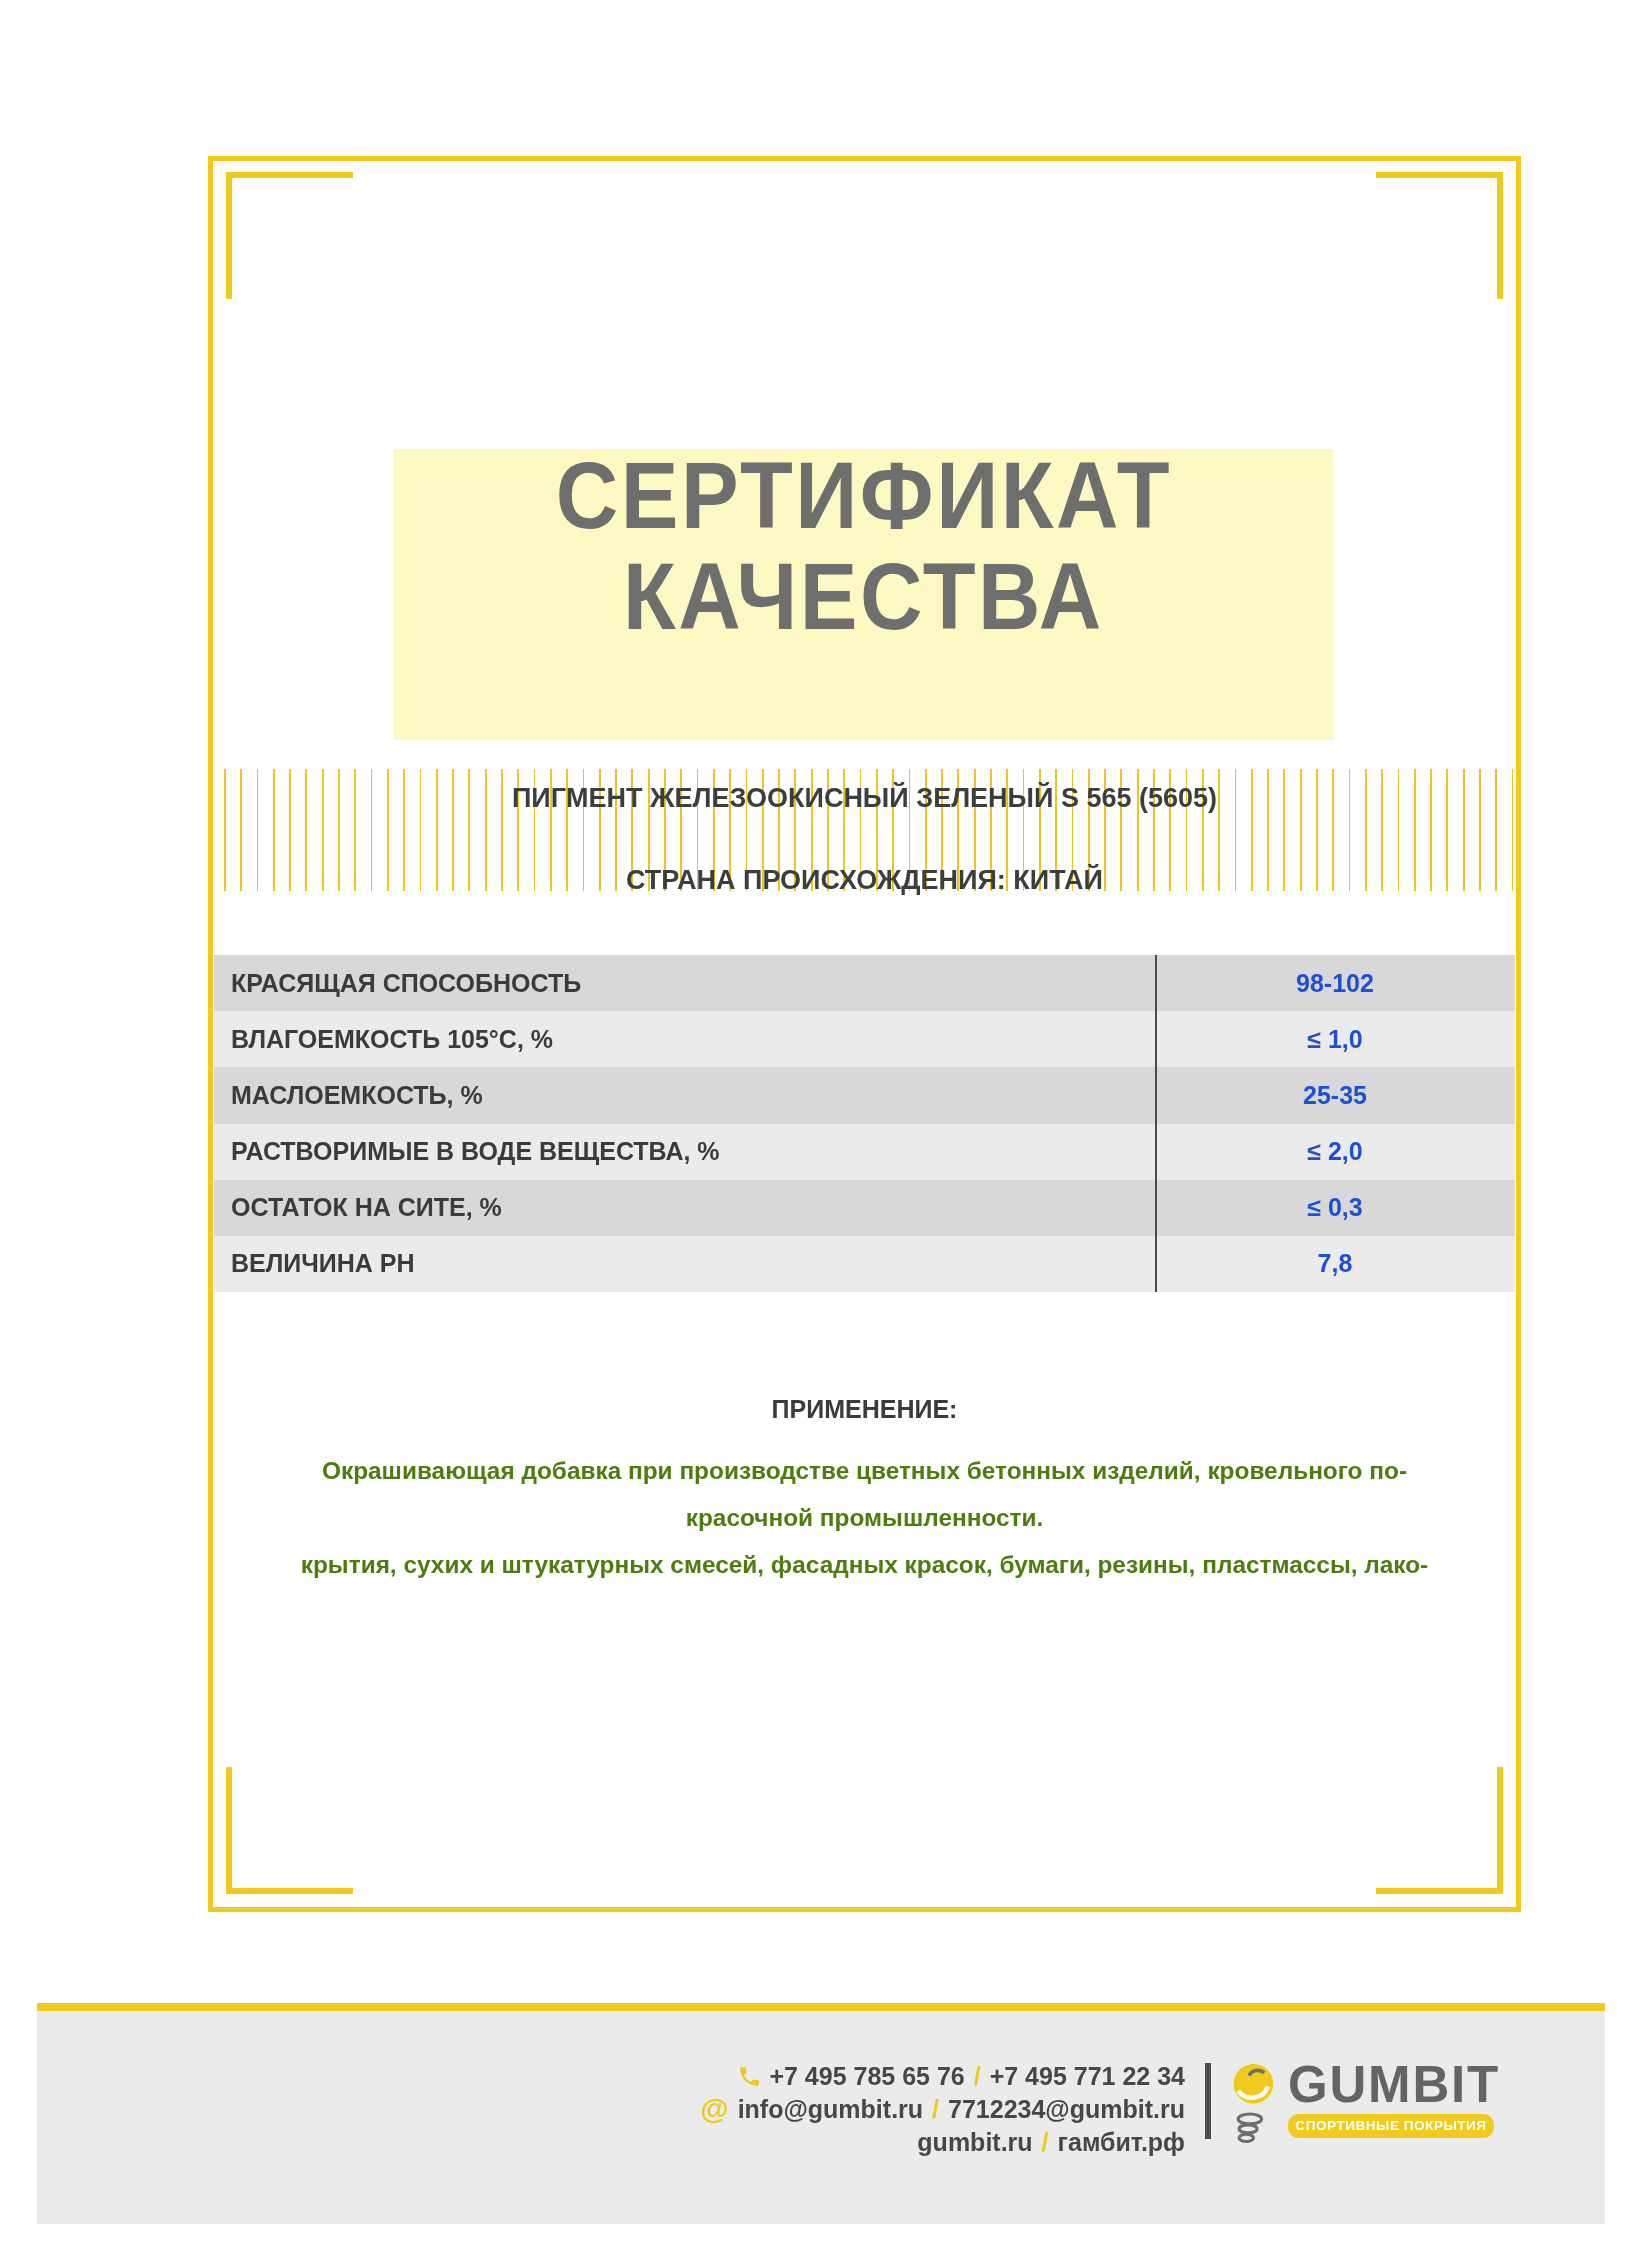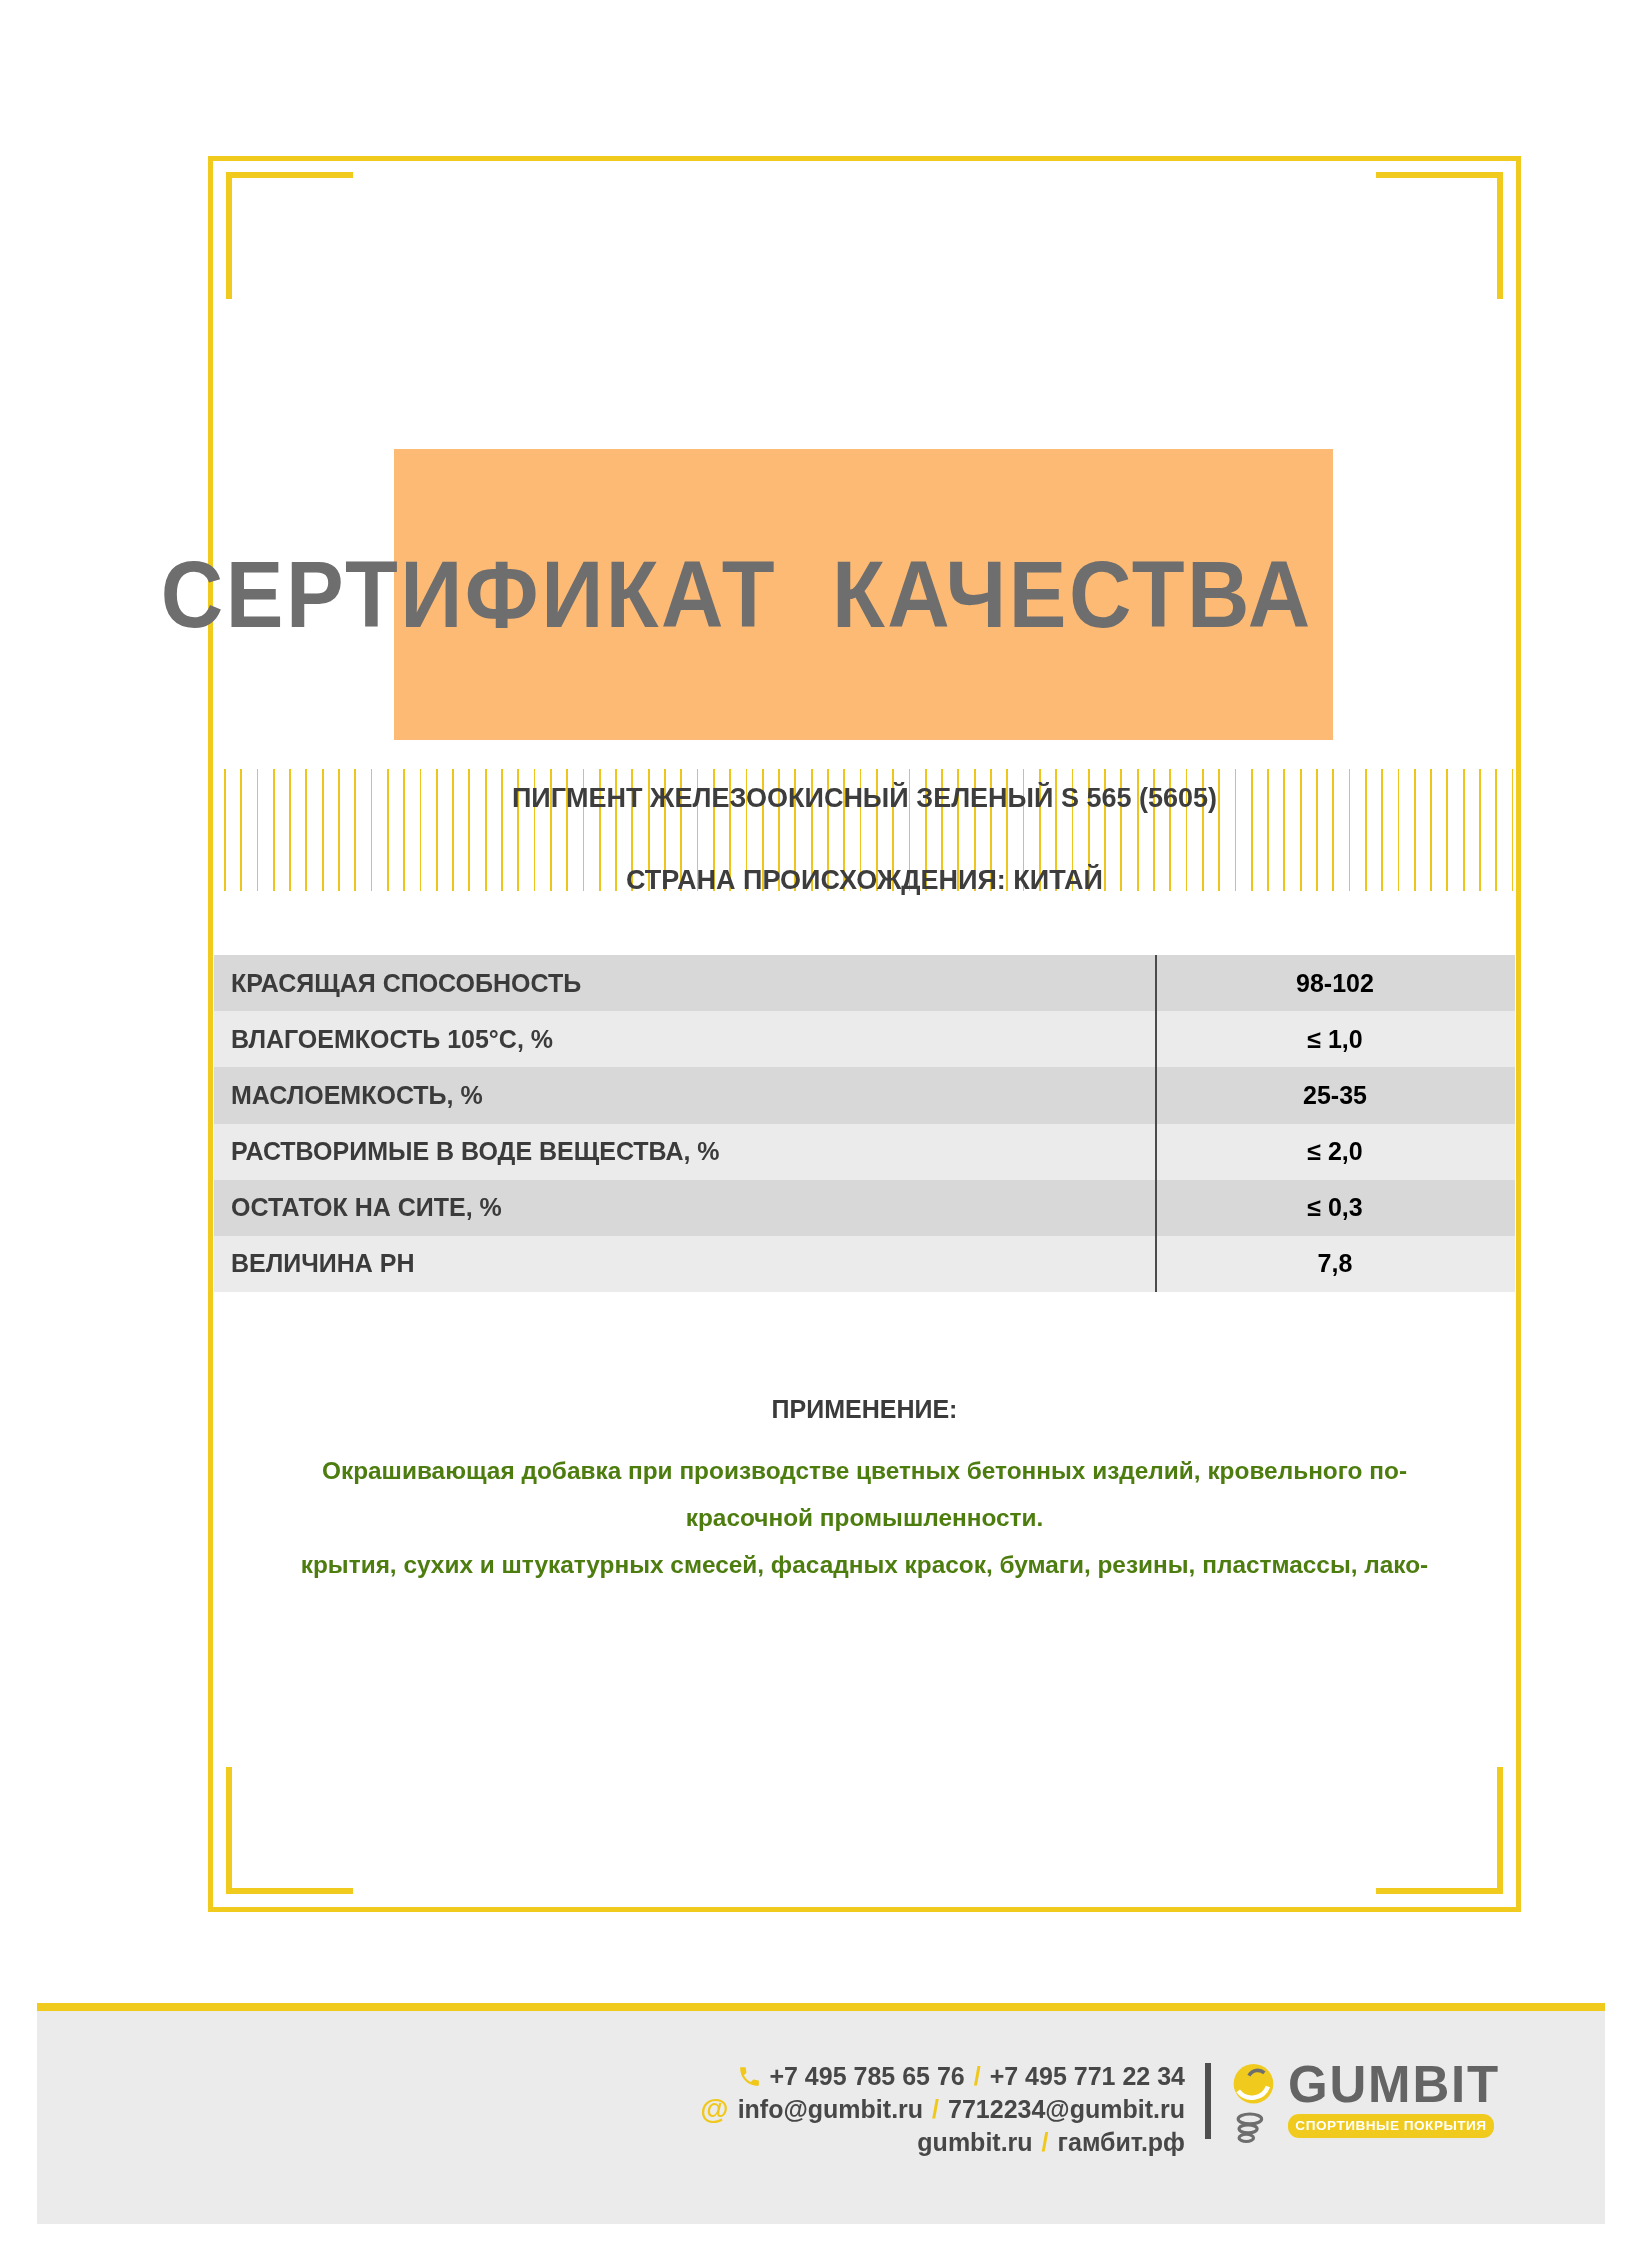--- a/index.html
+++ b/index.html
@@ -35,9 +35,9 @@
     position: absolute;
     left: 394px; top: 449px;
     width: 939px; height: 291px;
-    background: #fdba74;
-    display: flex; flex-direction: row;
-    align-items: center; justify-content: flex-end;
+    background: #fef9c3;
+    display: flex; flex-direction: column;
+    align-items: center; justify-content: flex-start;
     gap: 7.2px;
   }
   .banner .title-line {

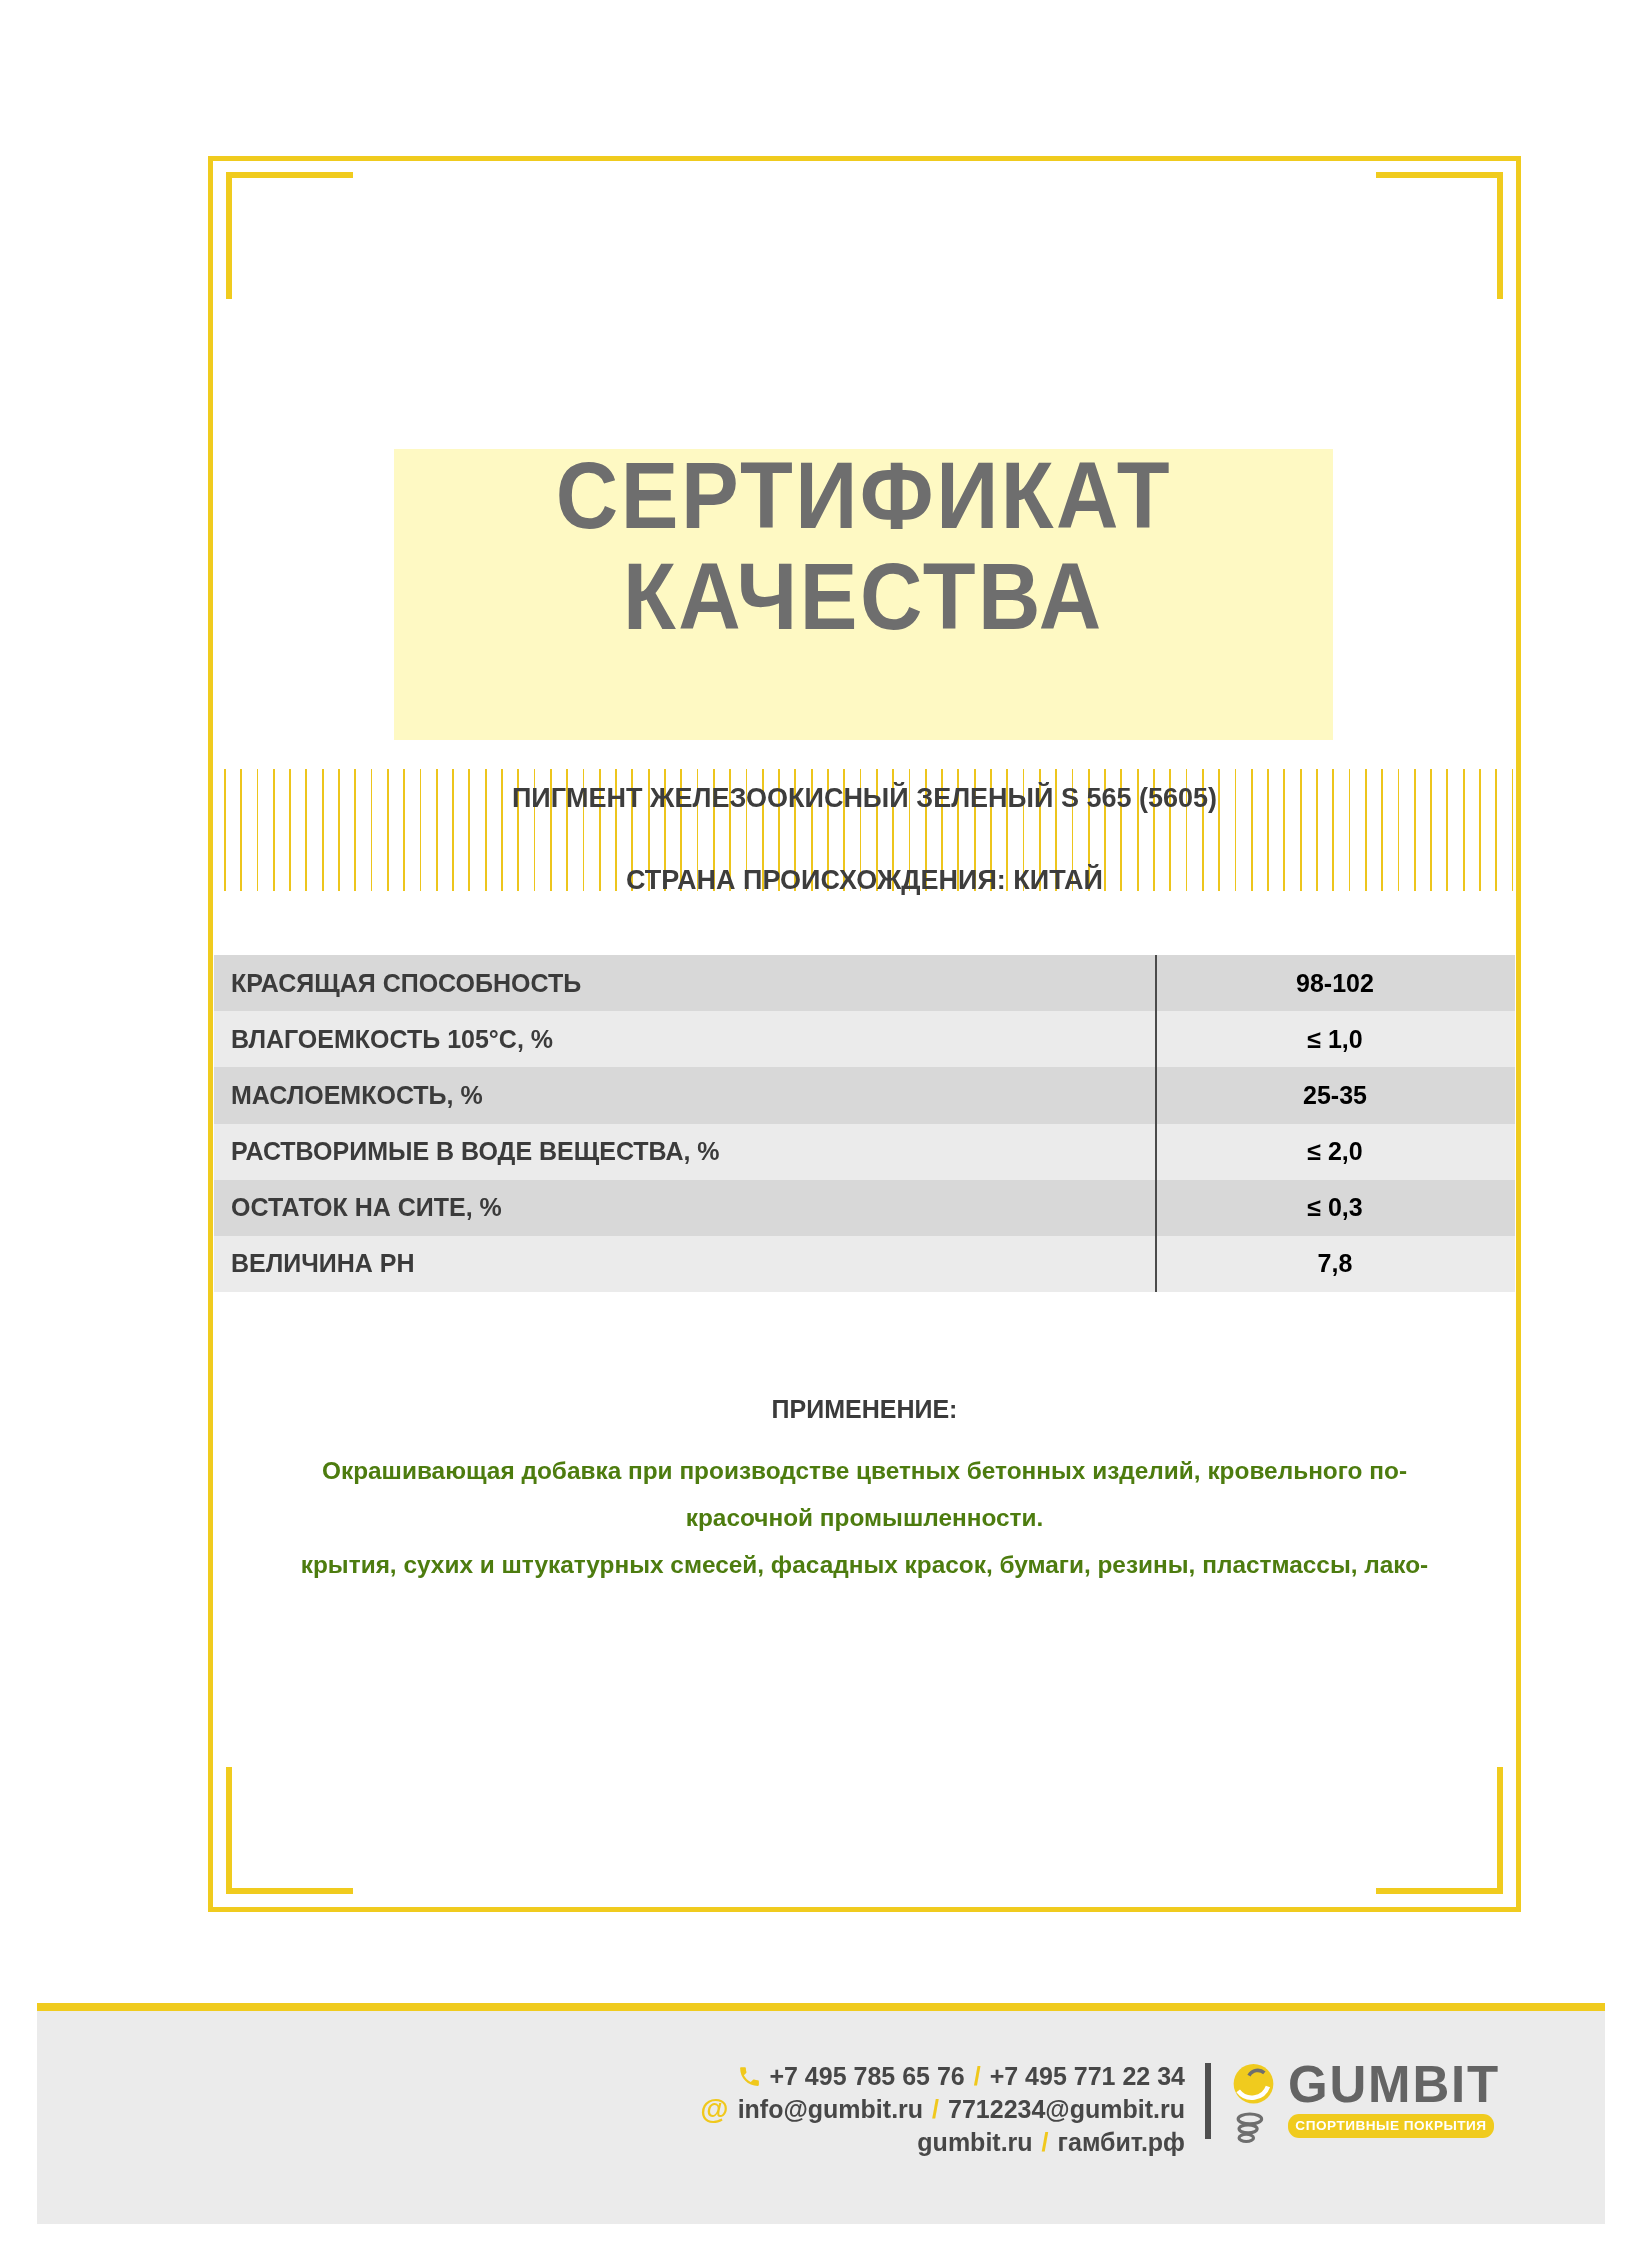--- a/index.html
+++ b/index.html
@@ -93,7 +93,7 @@
   .spec-value {
     width: 360px;
     text-align: center;
-    color: #000000;
+    color: #1d4ed8;
     font-size: 25px;
     font-weight: 700;
   }

